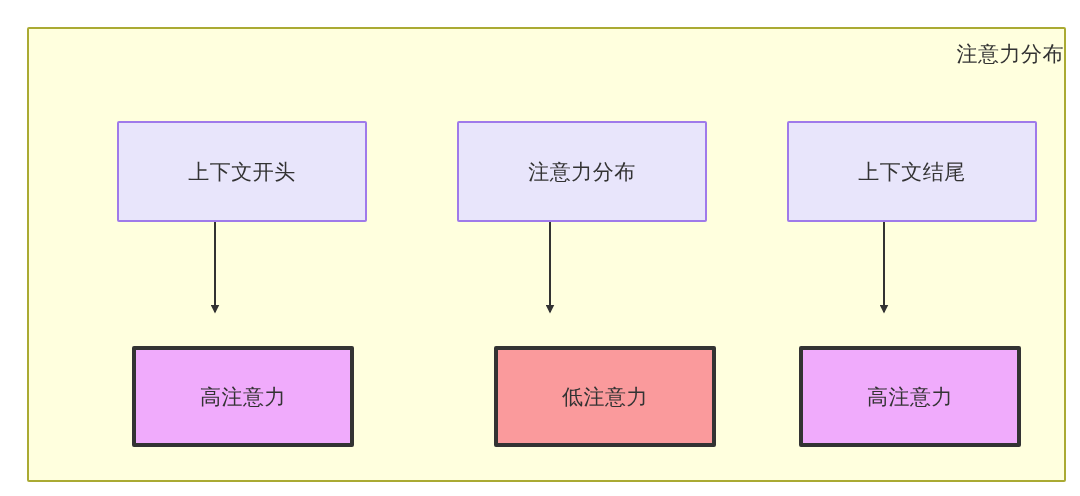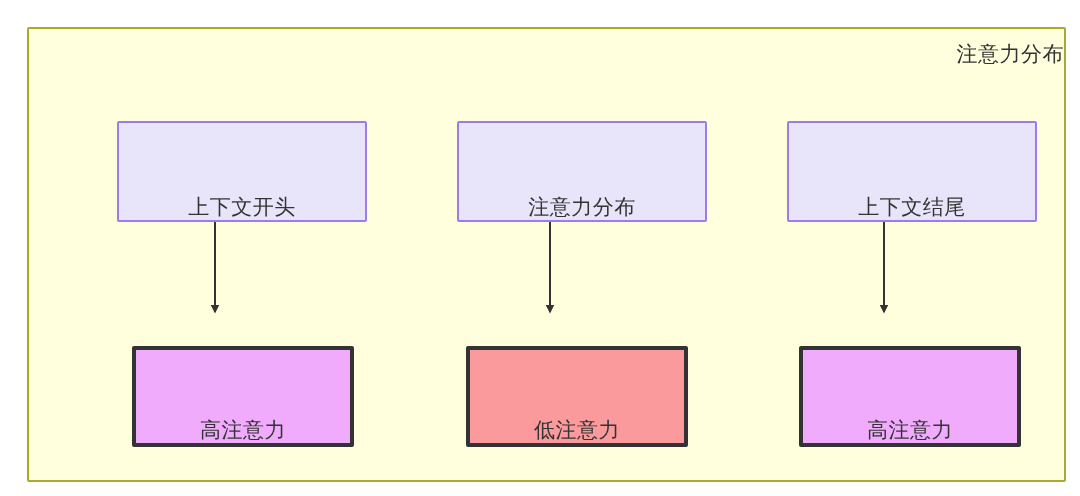--- a/index.html
+++ b/index.html
@@ -52,7 +52,7 @@
     position: absolute;
     box-sizing: border-box;
     display: flex;
-    align-items: flex-end;
+    align-items: center;
     justify-content: center;
     text-align: center;
   }

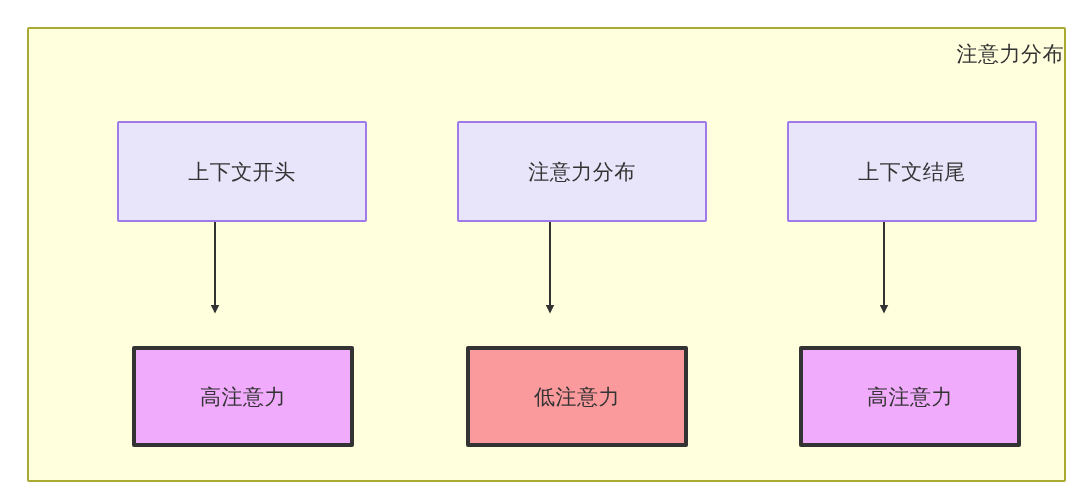--- a/index.html
+++ b/index.html
@@ -87,7 +87,7 @@
     top: 317px;
   }
   .node.attn.high { background: #f0abfc; }
-  .node.attn.low  { background: #fa9a9c; }
+  .node.attn.low  { background: #fa9a9c; margin-left: 28px; }
   .node.attn.a0 { left: 103px; }
   .node.attn.a1 { left: 437px; }
   .node.attn.a2 { left: 770px; }

